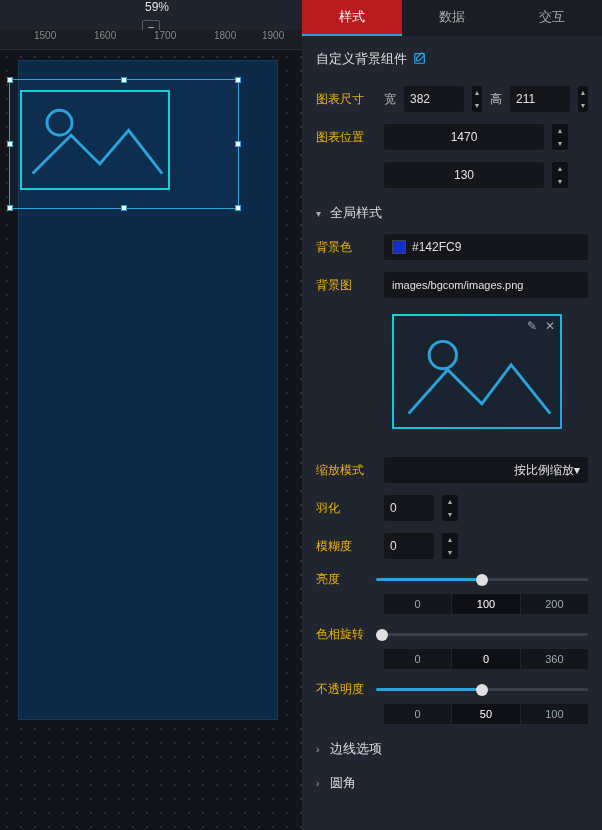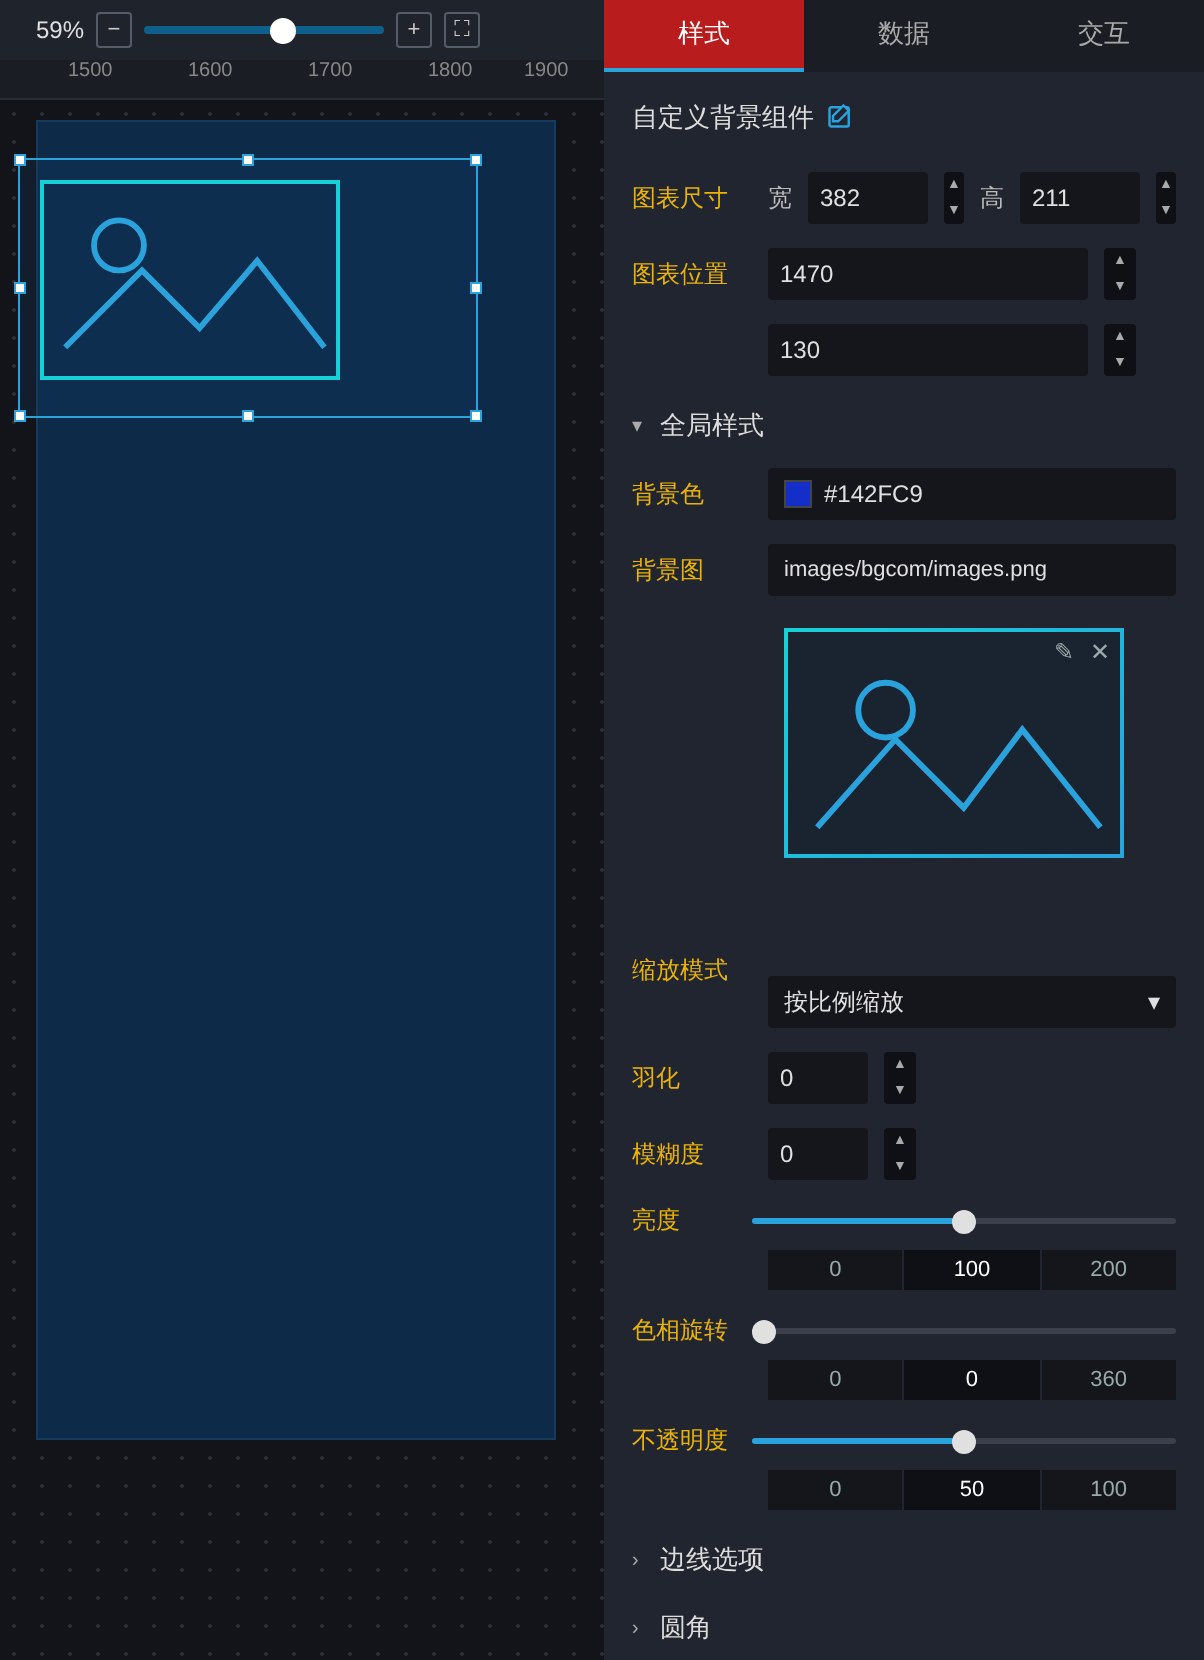--- a/index.html
+++ b/index.html
@@ -8,7 +8,7 @@
   
   .canvas-side { width:302px; height:830px; background:#12141a; position:relative; }
 
-  .topbar { height:30px; background:#1f232c; display:flex; align-items:center; padding:0 6px; gap:6px; }
+  .topbar { height:30px; background:#1f232c; display:flex; align-items:center; padding:0 6px; gap:6px;flex-direction:column; }
   .zoom-pct { width:36px; text-align:right; font-size:12px; color:#e0e0e0; }
   .sq-btn { width:18px; height:18px; border:1px solid #555c68; display:flex; align-items:center; justify-content:center; cursor:pointer; color:#ccc; font-size:11px; border-radius:2px; }
   .zoom-slider { -webkit-appearance:none; width:120px; height:4px; background:#0e5f8a; border-radius:2px; outline:none; }

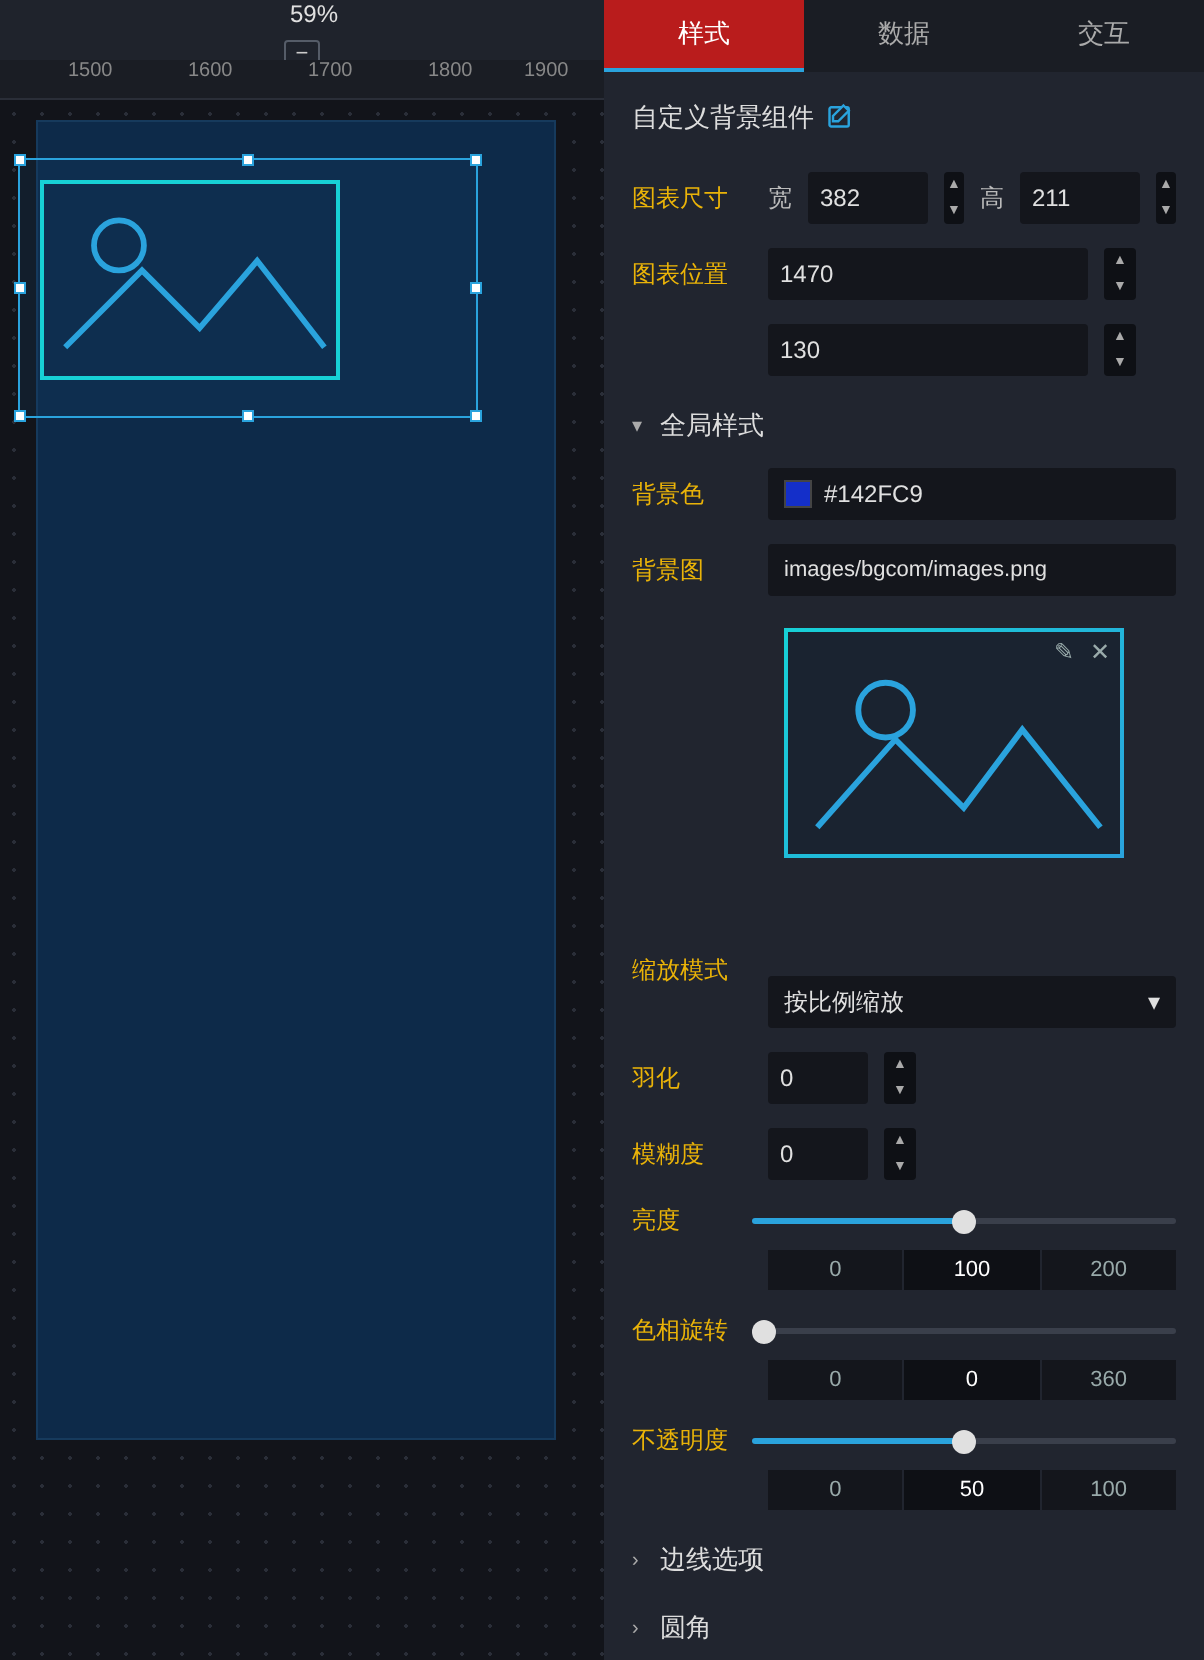--- a/index.html
+++ b/index.html
@@ -51,7 +51,7 @@
   .lbl { width:60px; font-size:12px; color:#eab308; flex-shrink:0; }
   .sublbl { width:18px; text-align:right; color:#bbb; }
   .num-in { background:#14161c; border:none; color:#e0e0e0; height:26px; padding:0 6px; font-size:12px; width:60px; border-radius:2px; }
-  .num-in.wide { width:160px; }
+  .num-in.wide { width:160px;text-align:center; }
   .spinner { width:16px; height:26px; background:#0e1015; display:flex; flex-direction:column; border-radius:2px; }
   .spinner span { flex:1; display:flex; align-items:center; justify-content:center; font-size:7px; color:#aaa; cursor:pointer; }
 

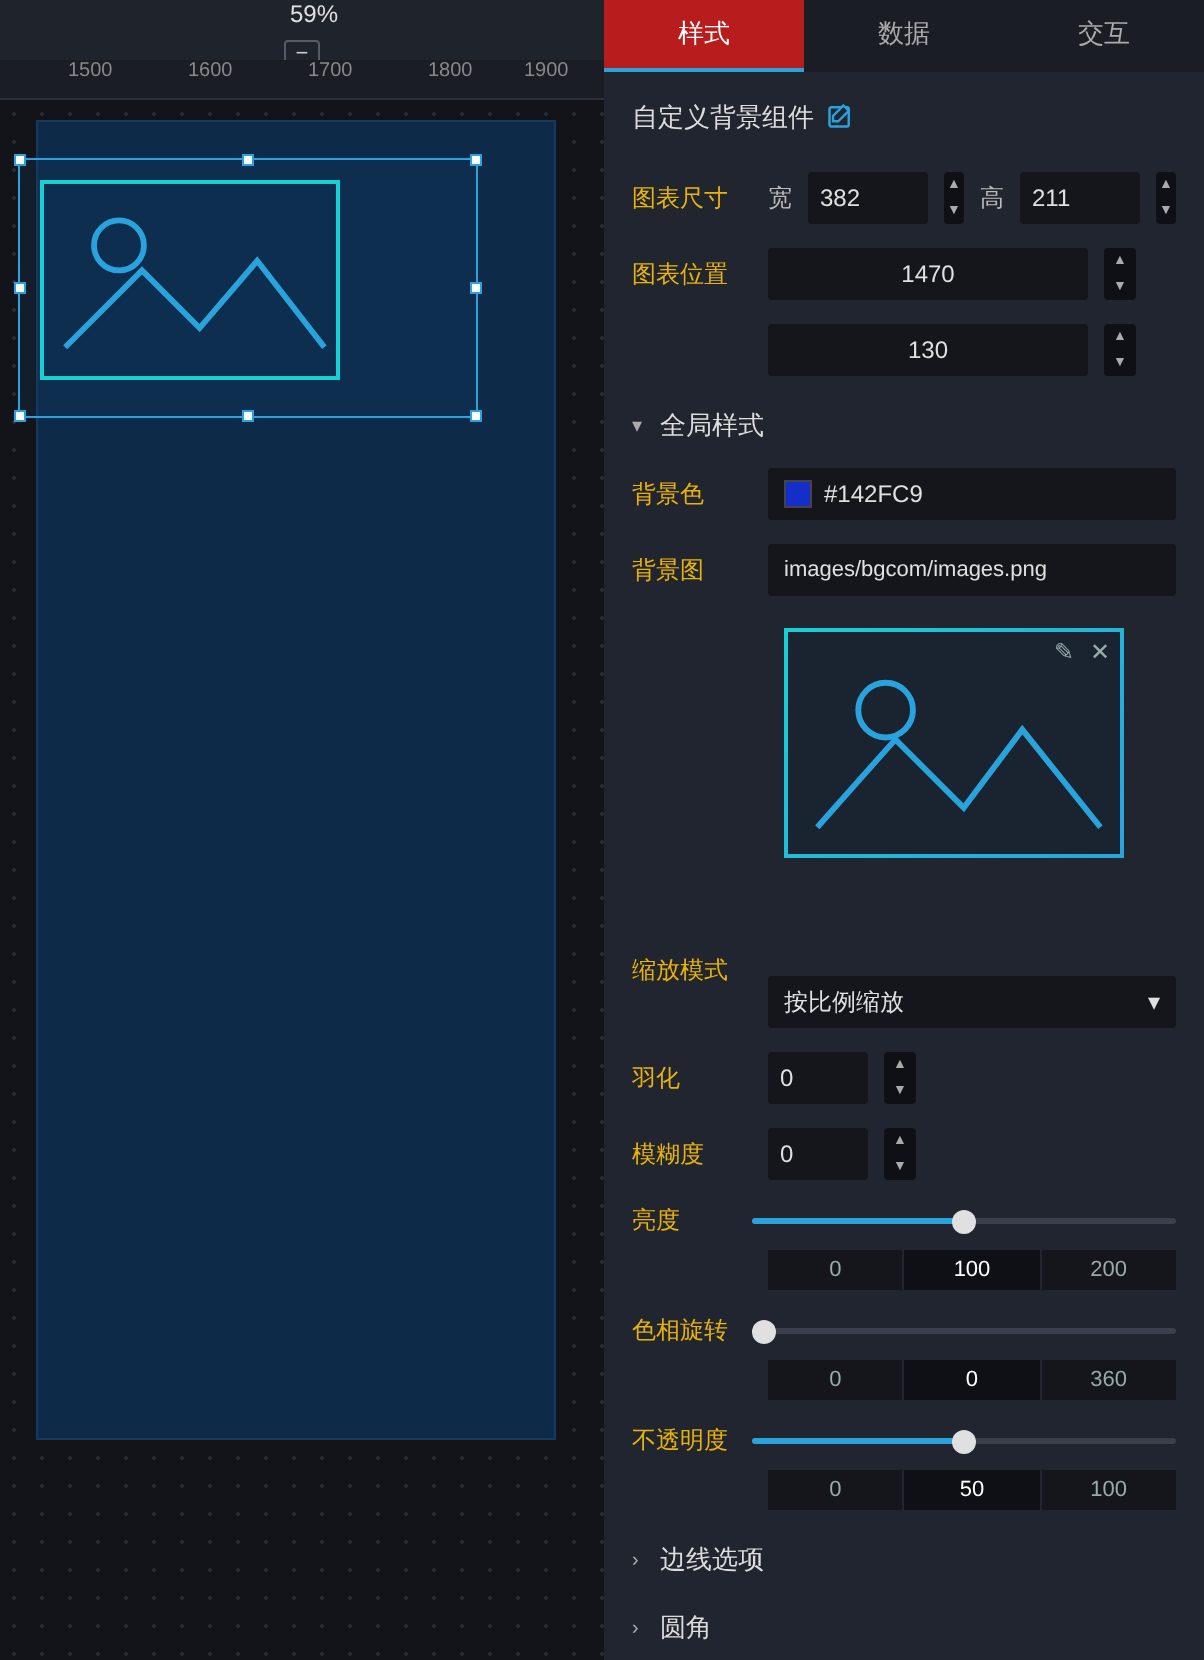--- a/index.html
+++ b/index.html
@@ -66,7 +66,7 @@
   .preview .tbar { position:absolute; top:3px; right:3px; display:flex; gap:4px; }
   .preview .ic { width:14px; height:14px; color:#9aa; cursor:pointer; font-size:12px; display:flex; align-items:center; justify-content:center; }
 
-  .select-box { height:26px; background:#14161c; color:#e0e0e0; display:flex; align-items:center; justify-content:space-between; padding:0 8px; border-radius:2px; flex:1; cursor:pointer; font-size:12px;margin-top:31px; }
+  .select-box { height:26px; background:#14161c; color:#e0e0e0; display:flex; align-items:center; justify-content:flex-end; padding:0 8px; border-radius:2px; flex:1; cursor:pointer; font-size:12px; }
 
   .slider-row { padding:6px 14px; }
   .slider-row .top { display:flex; align-items:center; gap:0; }

